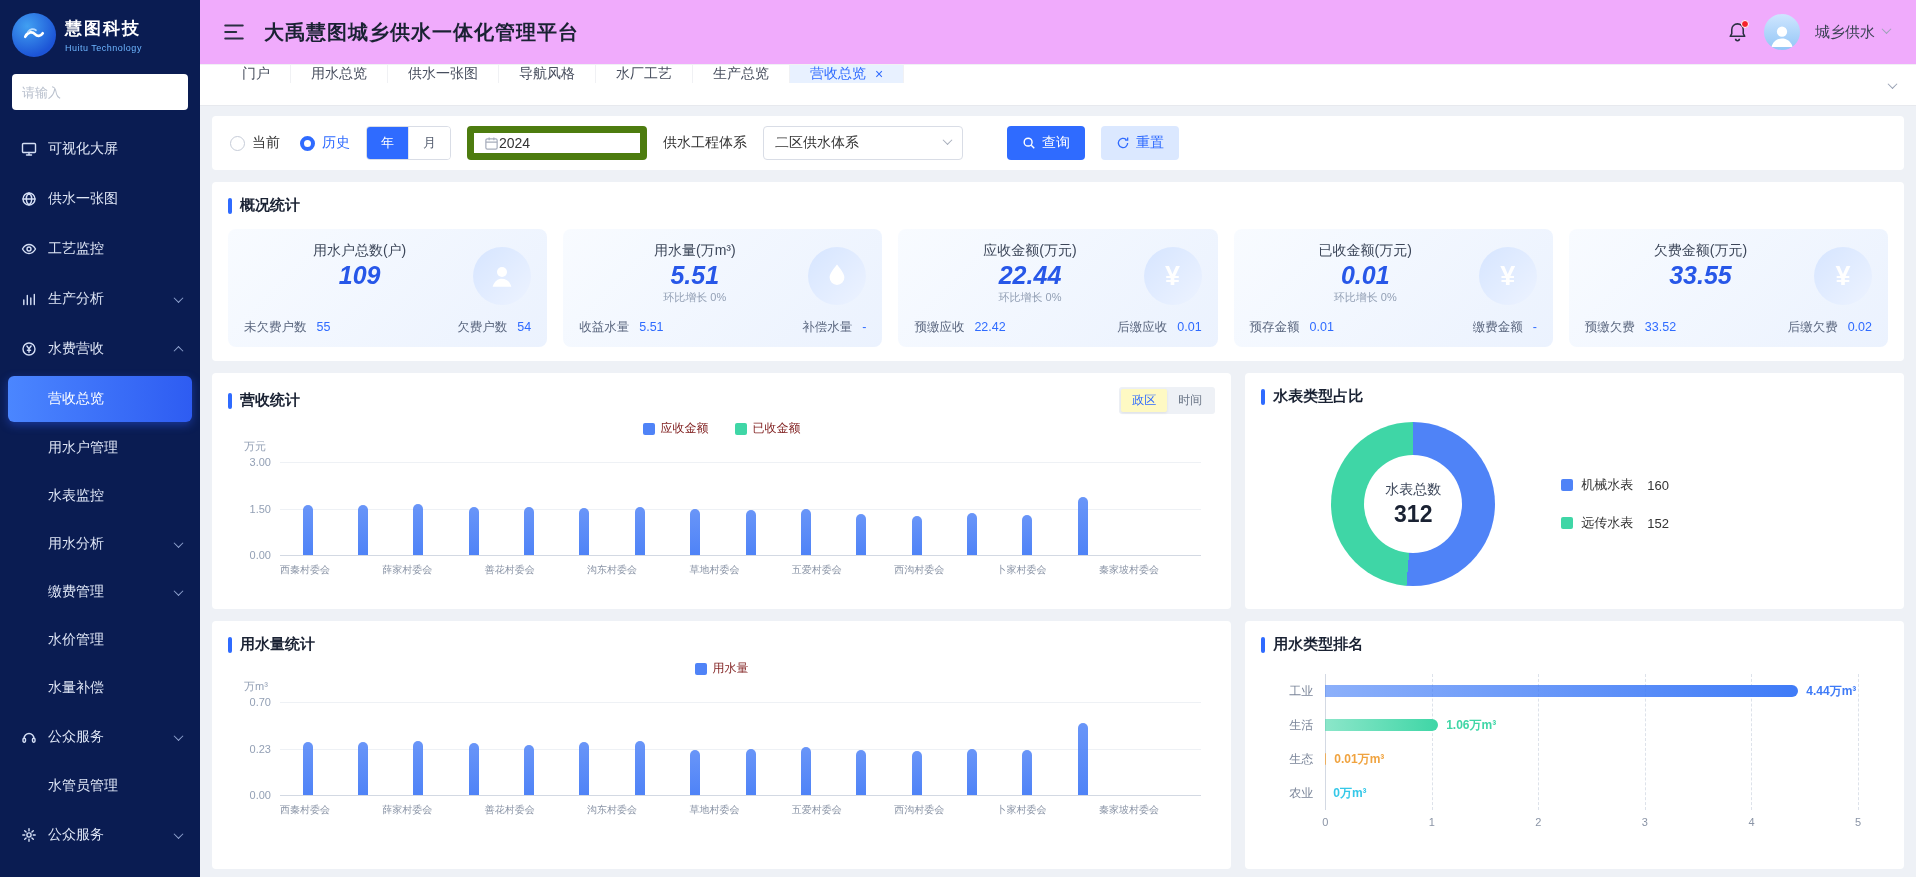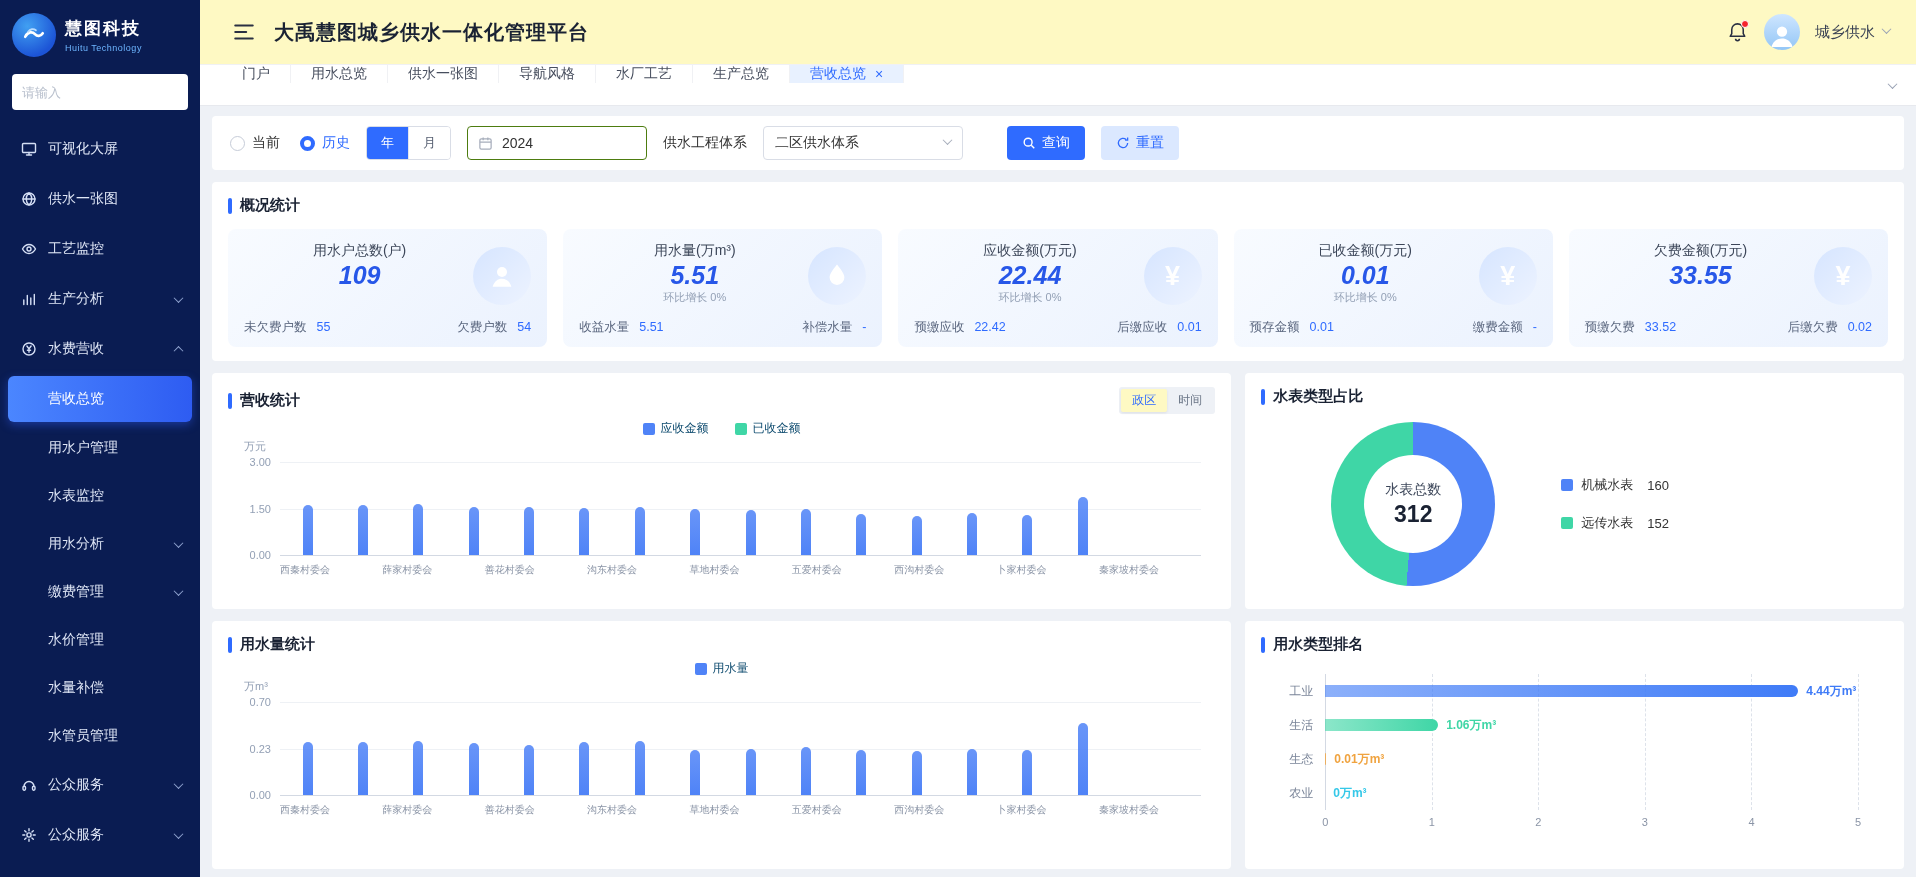--- a/index.html
+++ b/index.html
@@ -31,7 +31,7 @@
 
   
   .main { flex:1; display:flex; flex-direction:column; min-width:0; }
-  .topbar { height:64px; background:#fef9c3; display:flex; align-items:center; padding:0 26px 0 32px; flex:0 0 64px; }
+  .topbar { height:64px; background:#f0abfc; display:flex; align-items:center; padding:0 26px 0 22px; flex:0 0 64px; }
   .fold-icon { width:24px; height:24px; cursor:pointer; display:flex; align-items:center; }
   .app-title { font-size:20px; font-weight:bold; color:#1a2233; margin-left:18px; letter-spacing:1px; }
   .topbar-right { margin-left:auto; display:flex; align-items:center; gap:15px; }

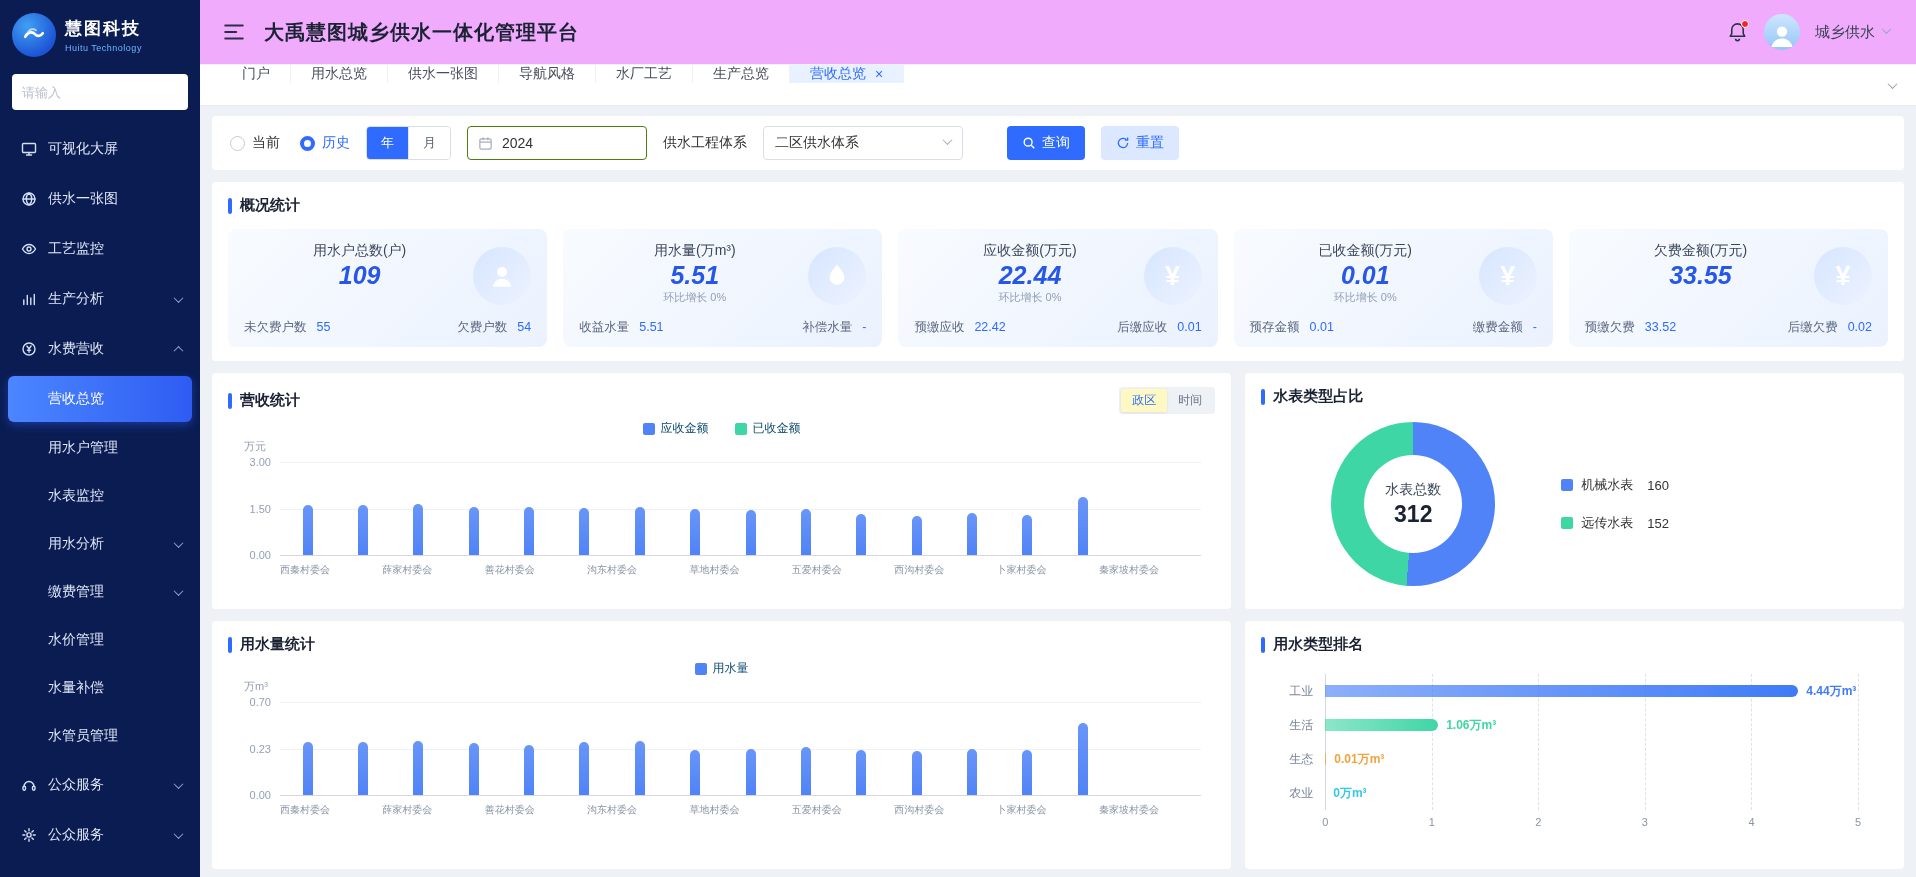--- a/index.html
+++ b/index.html
@@ -67,7 +67,7 @@
   .seg-btn { padding:0 14px; height:32px; line-height:32px; font-size:13px; background:#fff; color:#555e70; cursor:pointer; border-left:1px solid #e3e6ee; }
   .seg-btn:first-child { border-left:none; }
   .seg-btn.selected { background:#2f6bff; color:#fff; }
-  .date-input { width:180px; height:34px; border:1px solid #4d7c0f; border-radius:4px; display:flex; align-items:center; gap:9px; padding:0 10px; color:#333; background:#fff; cursor:pointer; }
+  .date-input { width:180px; height:34px; border:7px solid #4d7c0f; border-radius:4px; display:flex; align-items:center; padding:0 10px; color:#333; background:#fff; cursor:pointer; }
   .date-input svg { width:15px; height:15px; }
   .filter-label { color:#333; }
   .select { width:200px; height:34px; border:1px solid #d9dde6; border-radius:4px; display:flex; align-items:center; justify-content:space-between; padding:0 11px; background:#fff; color:#333; cursor:pointer; }

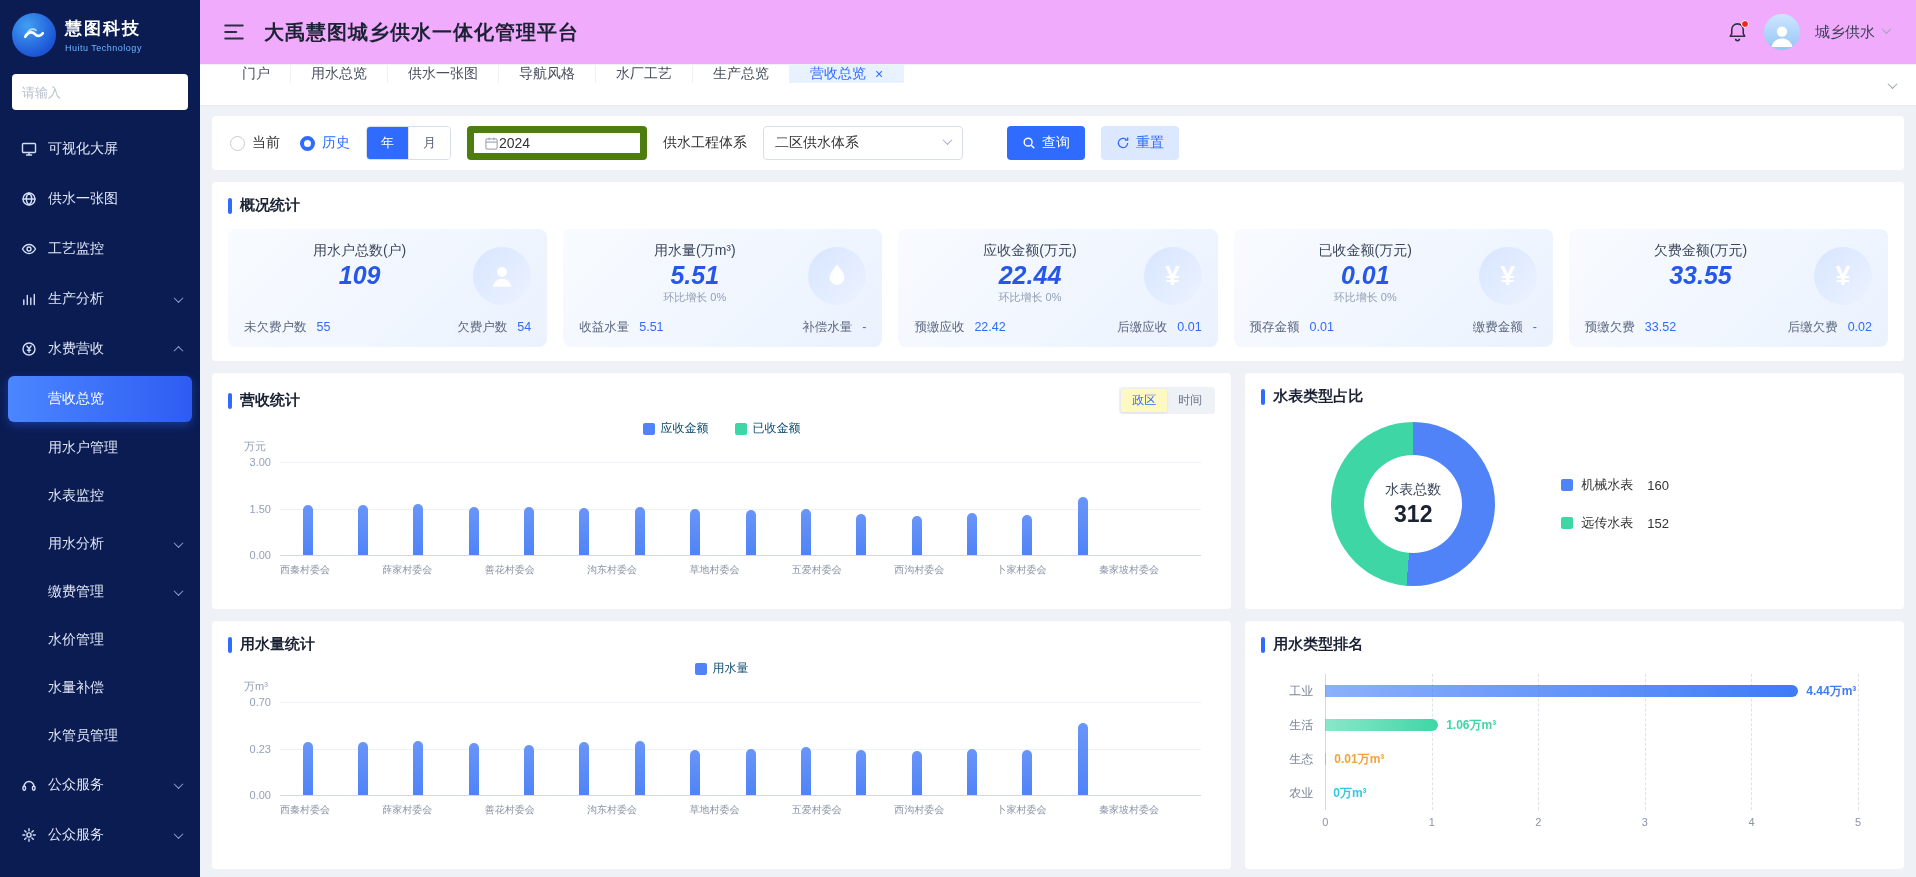--- a/index.html
+++ b/index.html
@@ -106,7 +106,7 @@
   .mini-seg-btn { padding:3px 11px; color:#6b7687; cursor:pointer; border-radius:2px; }
   .mini-seg-btn.selected { background:#fef9c3; color:#2f6bff; box-shadow:0 1px 3px rgba(0,0,0,.08); }
 
-  .legend { display:flex; justify-content:center; gap:26px; margin-top:6px; font-size:12px; color:#0c4a6e; }
+  .legend { display:flex; justify-content:center; gap:26px; margin-top:6px; font-size:12px; color:#7f1d1d; }
   .legend-item { display:flex; align-items:center; gap:6px; cursor:pointer; }
   .legend-swatch { width:12px; height:12px; border-radius:2px; }
 

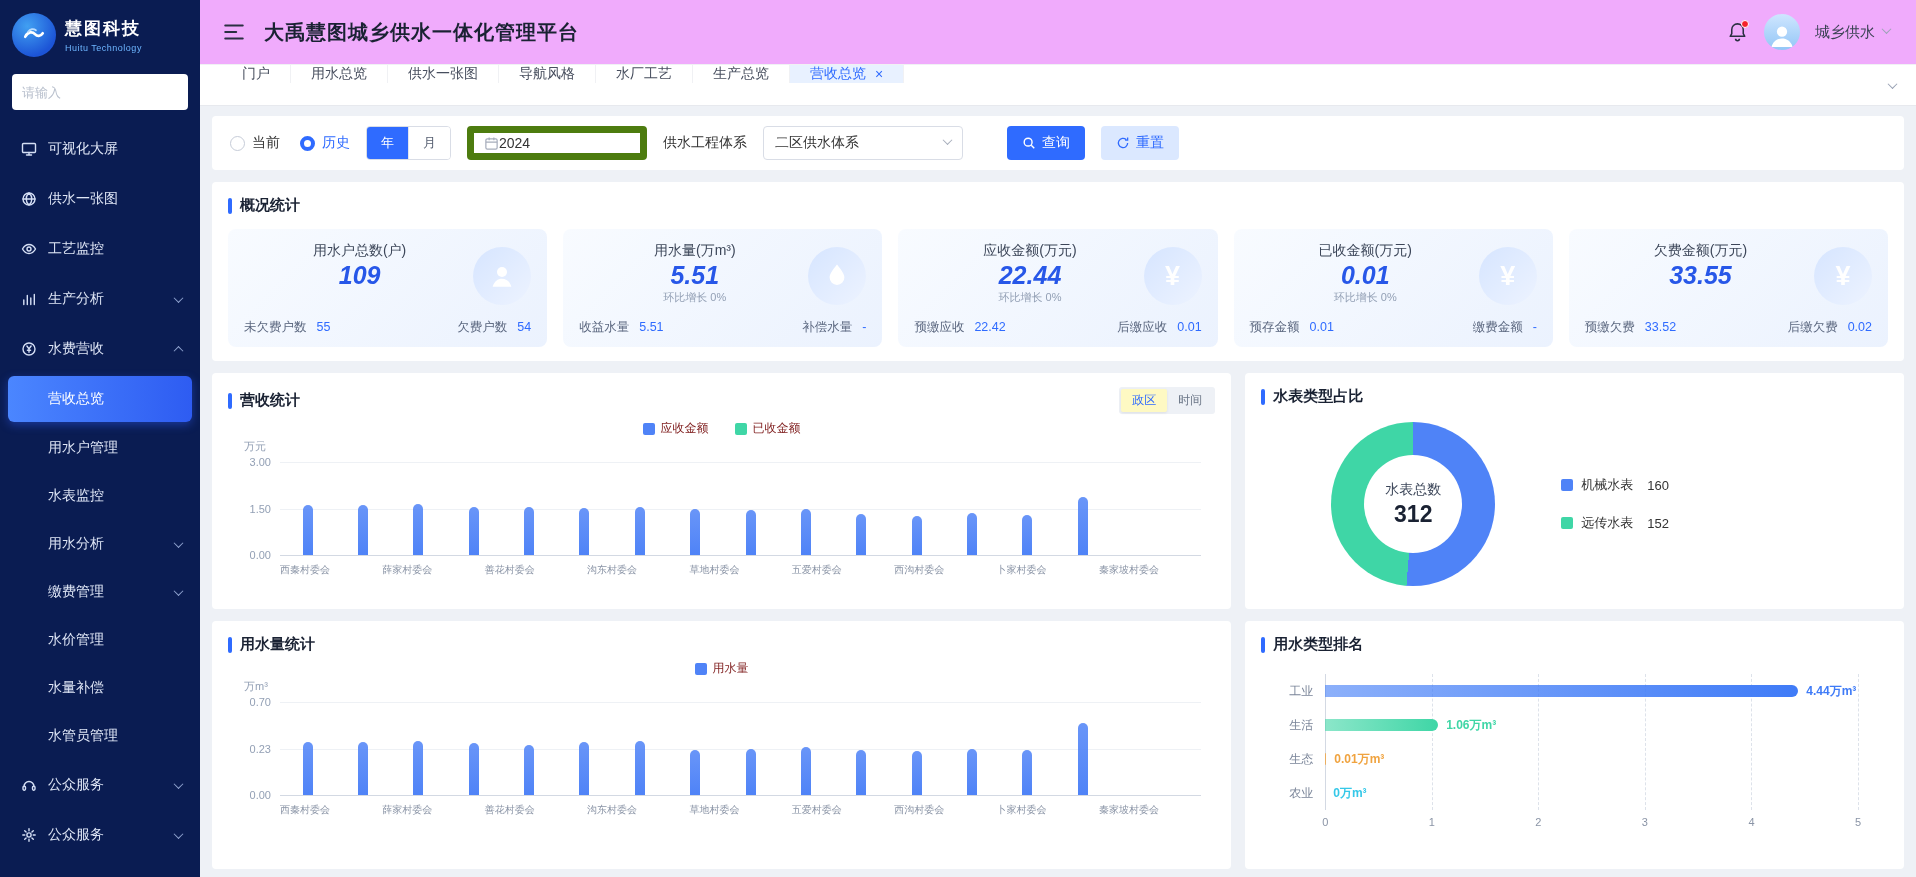--- a/index.html
+++ b/index.html
@@ -246,9 +246,6 @@
         <div class="menu-item menu-sub">
           <span class="mi-label">水量补偿</span>
         </div>
-        <div class="menu-item menu-sub">
-          <span class="mi-label">水管员管理</span>
-        </div>
         <div class="menu-item">
           <span class="mi-icon">
             <svg viewBox="0 0 16 16">
@@ -261,6 +258,9 @@
           <span class="mi-caret">
             <span class="chev"></span>
           </span>
+        </div>
+        <div class="menu-item menu-sub">
+          <span class="mi-label">水管员管理</span>
         </div>
         <div class="menu-item">
           <span class="mi-icon">

